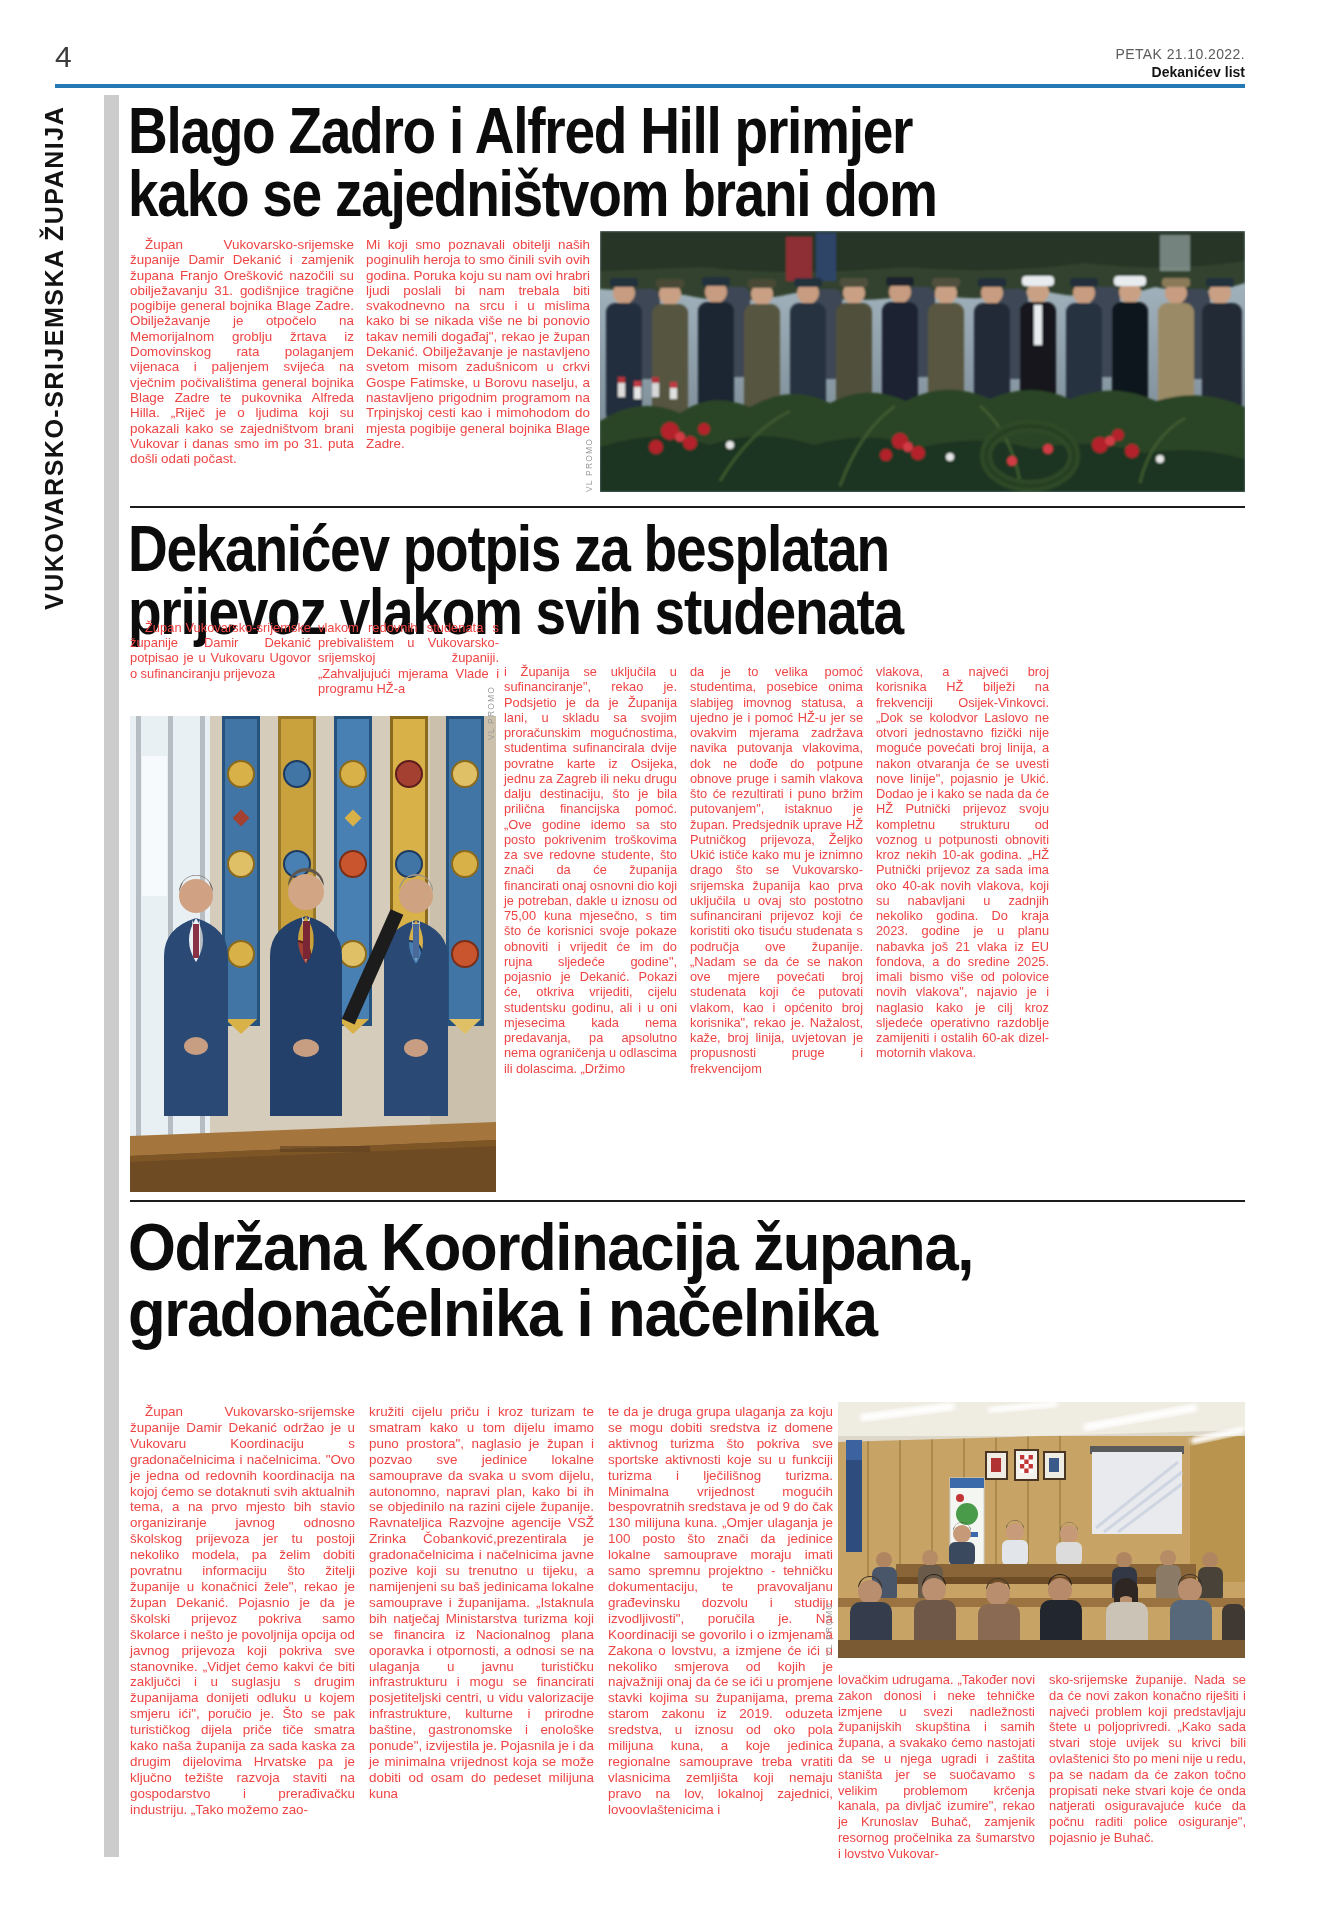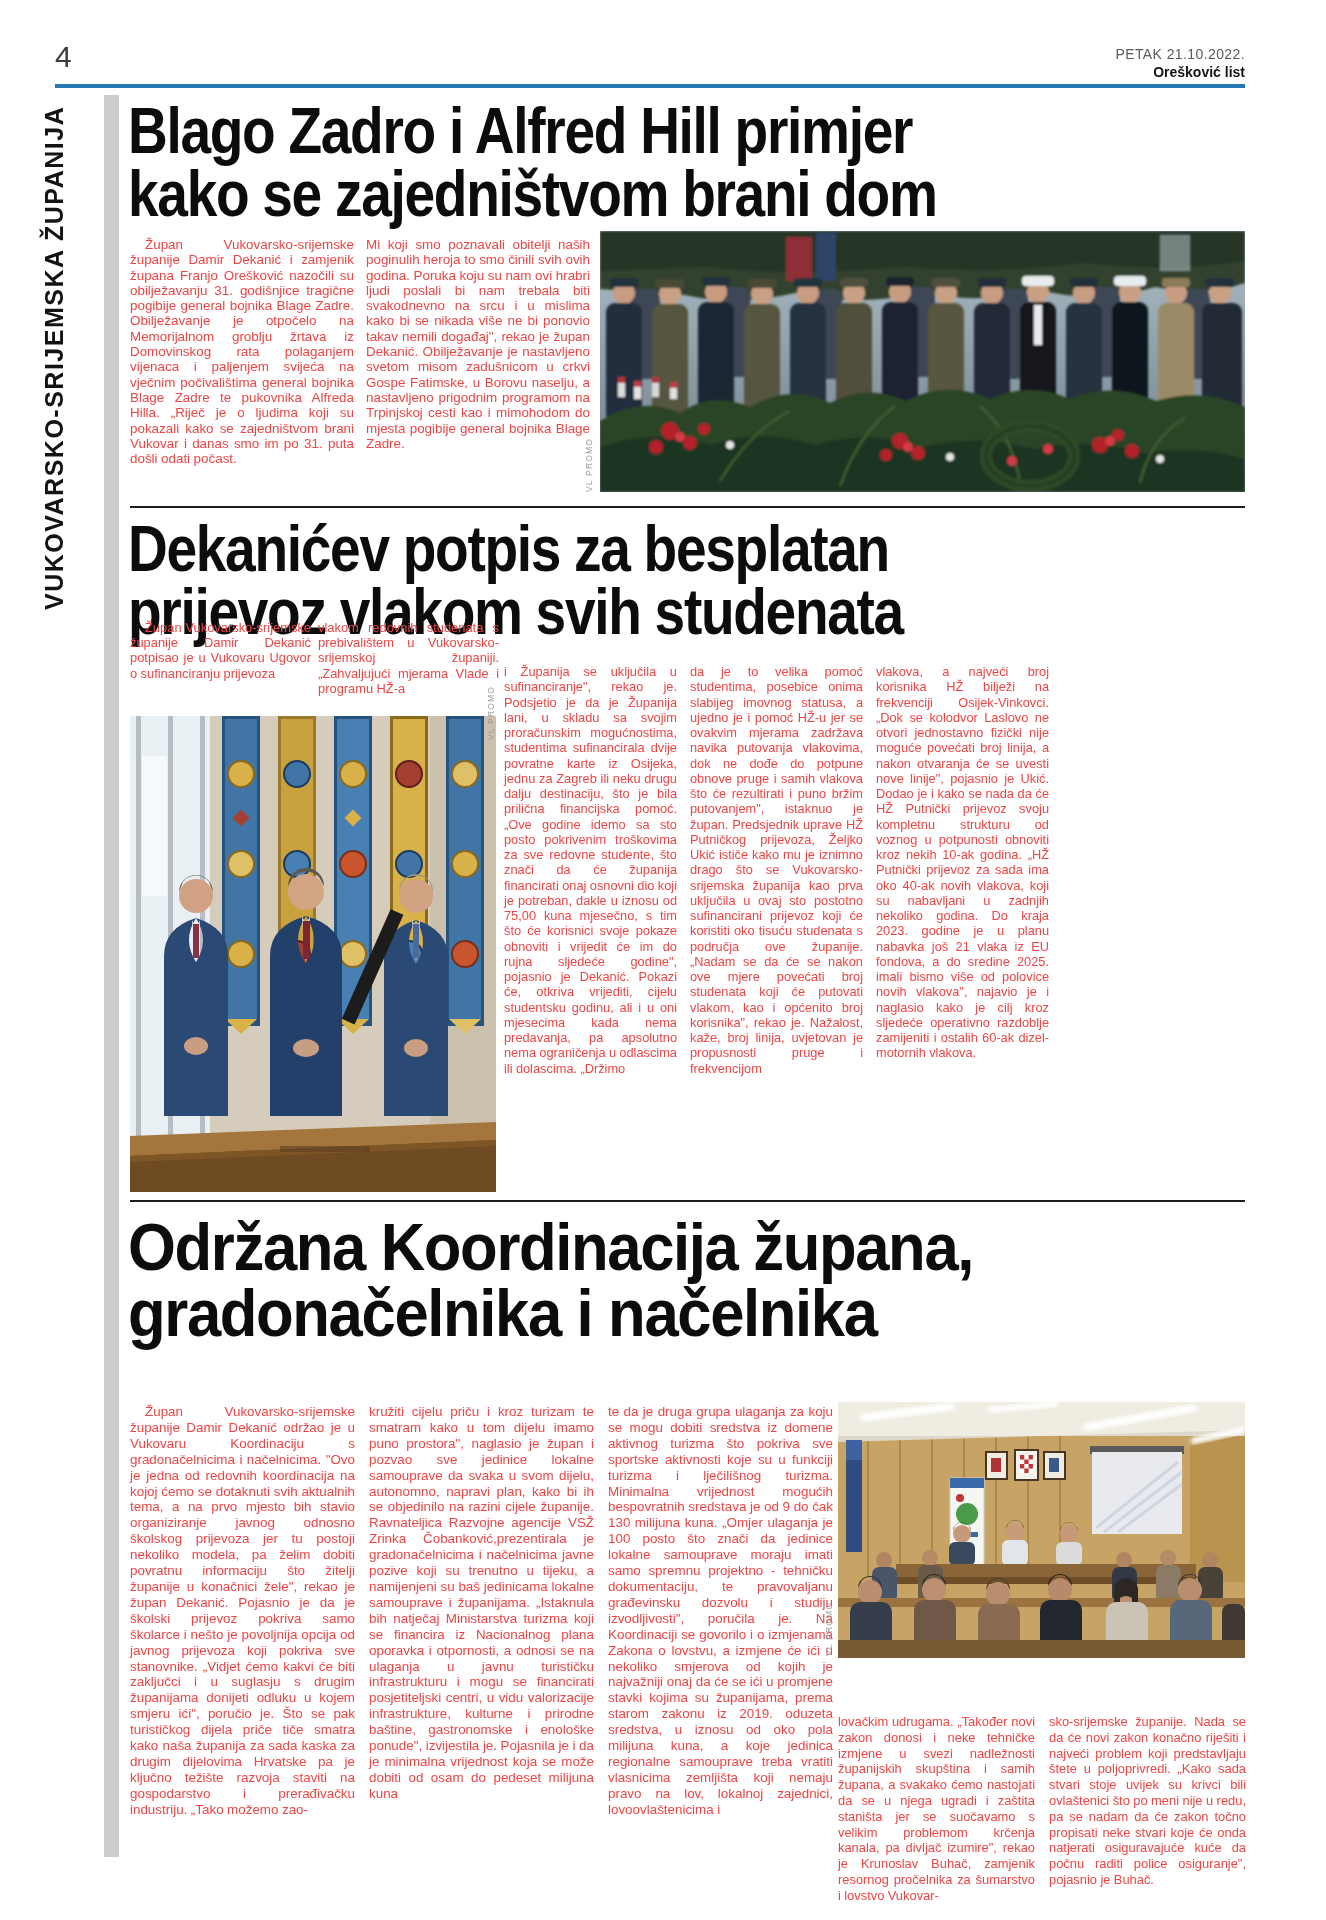--- a/index.html
+++ b/index.html
@@ -66,7 +66,7 @@
 <div class="abs page-num">4</div>
 <div class="abs hdr-right">
   <div class="hdr-date">PETAK 21.10.2022.</div>
-  <div class="hdr-pub">Orešković list</div>
+  <div class="hdr-pub">Dekanićev list</div>
 </div>
 <div class="abs blue-rule"></div>
 

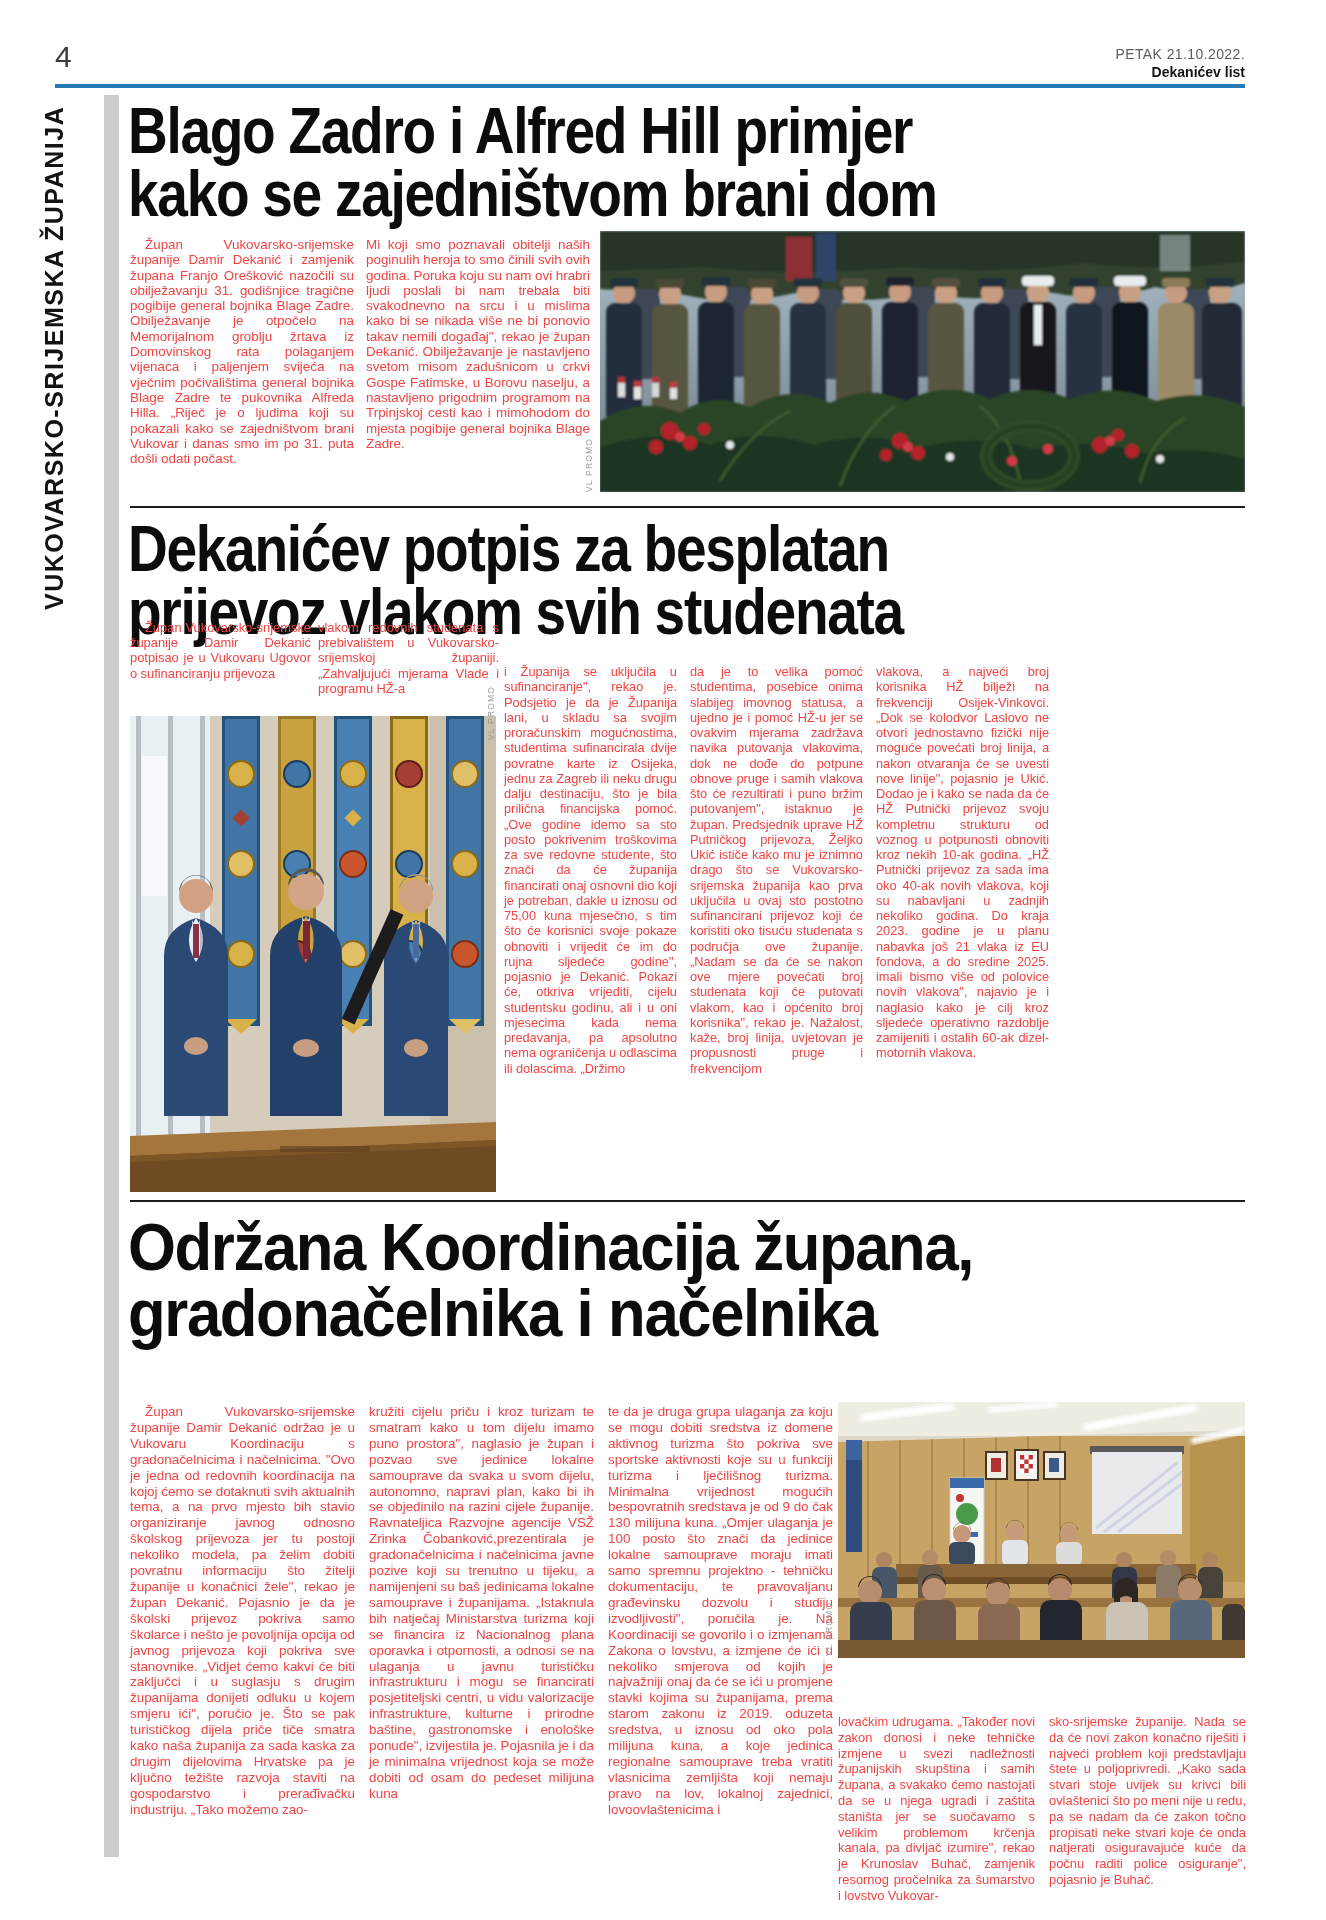--- a/index.html
+++ b/index.html
@@ -47,7 +47,7 @@
   .a2intro { top:620px; width:181px; font-size:12.9px; line-height:15.2px; }
   .a2col  { top:664px; width:173px; font-size:12.8px; line-height:15.25px; }
   .a3col  { top:1404px; width:225px; font-size:13.4px; line-height:15.9px; }
-  .a3bcol { top:1672px; width:197px; font-size:12.9px; line-height:15.8px;margin-top:42px; }
+  .a3bcol { top:1672px; width:197px; font-size:12.9px; line-height:15.8px; }
 
   
   .sep { left:130px; width:1115px; height:2px; background:#1c1c1c; }

